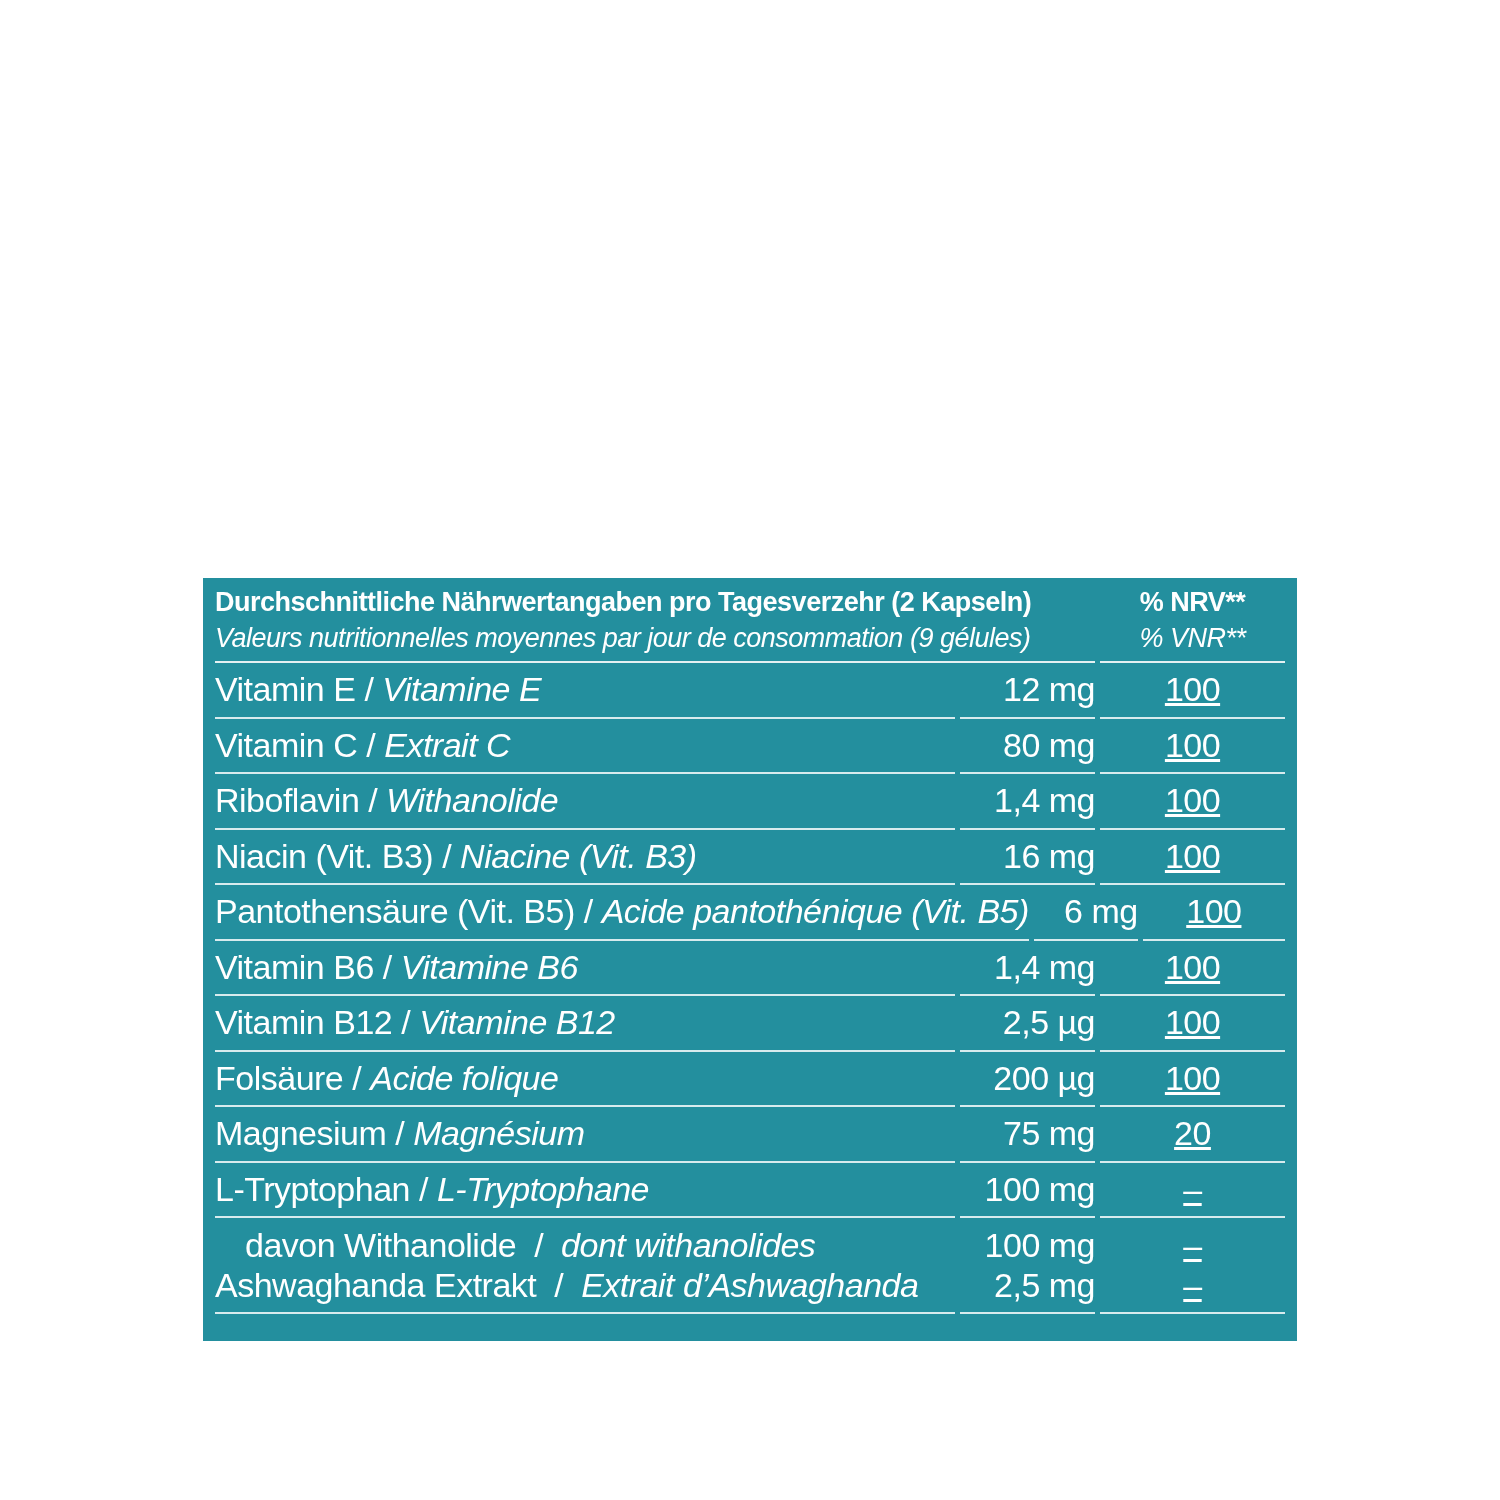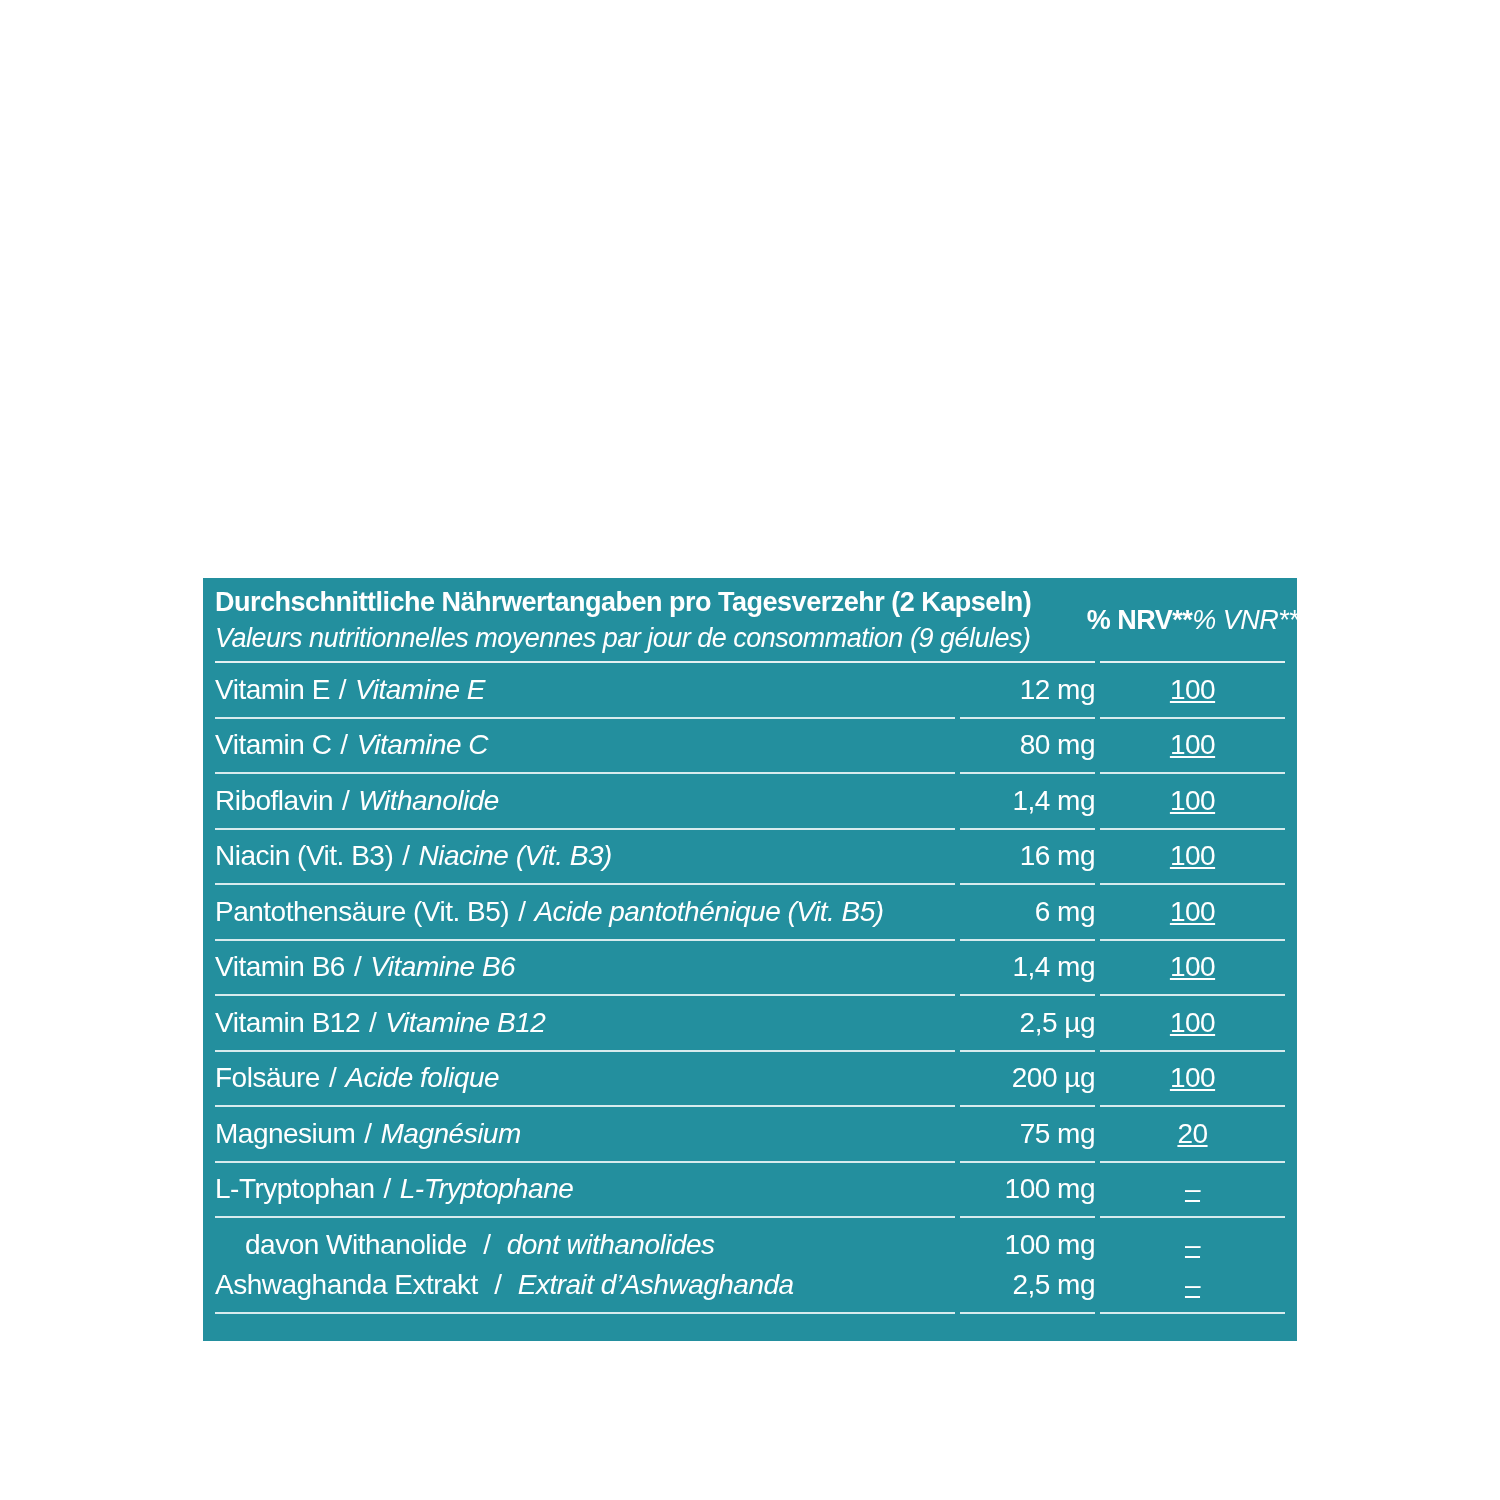--- a/index.html
+++ b/index.html
@@ -62,7 +62,7 @@
     border-bottom: 2px solid rgba(255,255,255,0.88);
     height: 100%;
     display: flex;
-    flex-direction: row;
+    flex-direction: column;
     justify-content: center;
     align-items: center;
     box-sizing: border-box;

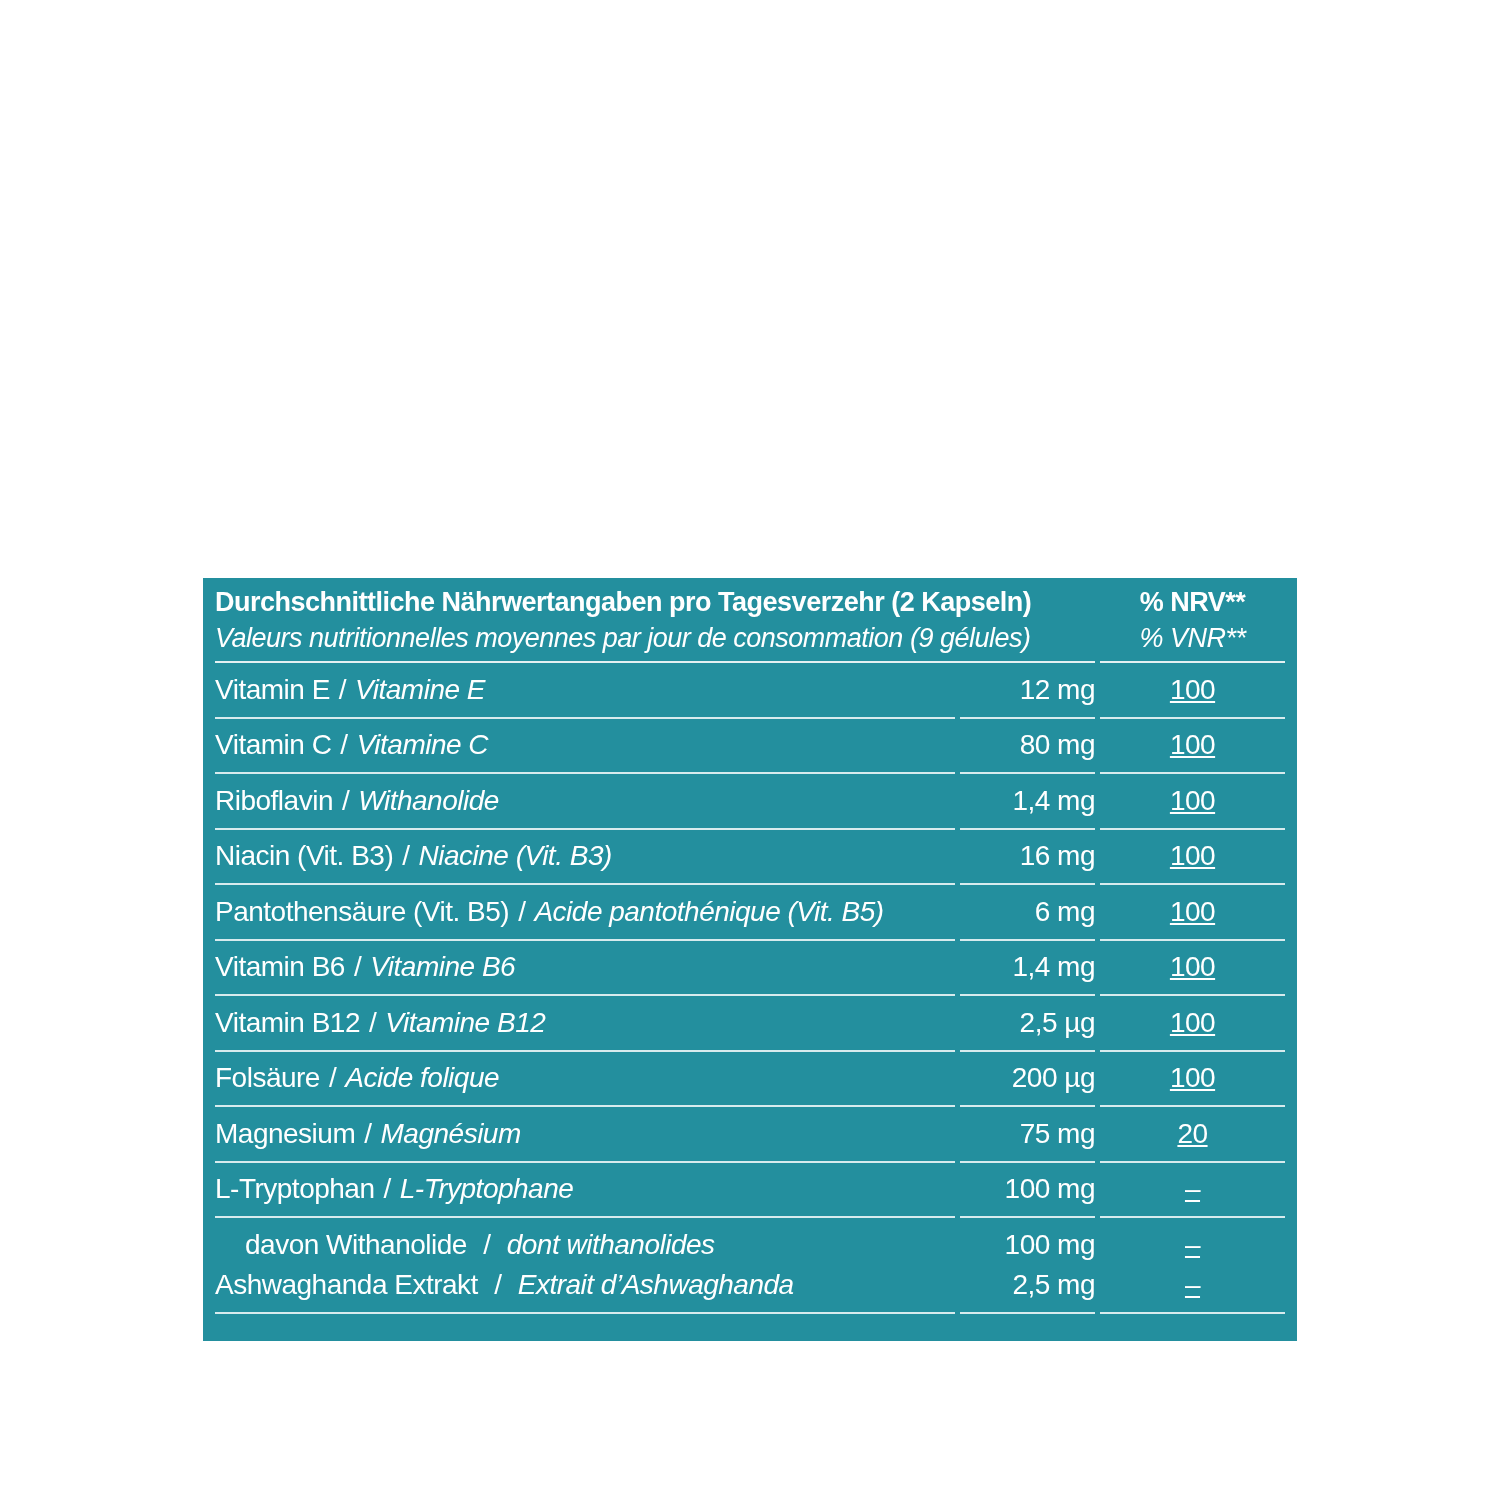--- a/index.html
+++ b/index.html
@@ -83,7 +83,7 @@
     box-sizing: border-box;
     display: flex;
     align-items: center;
-    font-size: 28px;
+    font-size: 34px;
     white-space: nowrap;
   }
   .c-name { flex: 1; overflow: visible; }

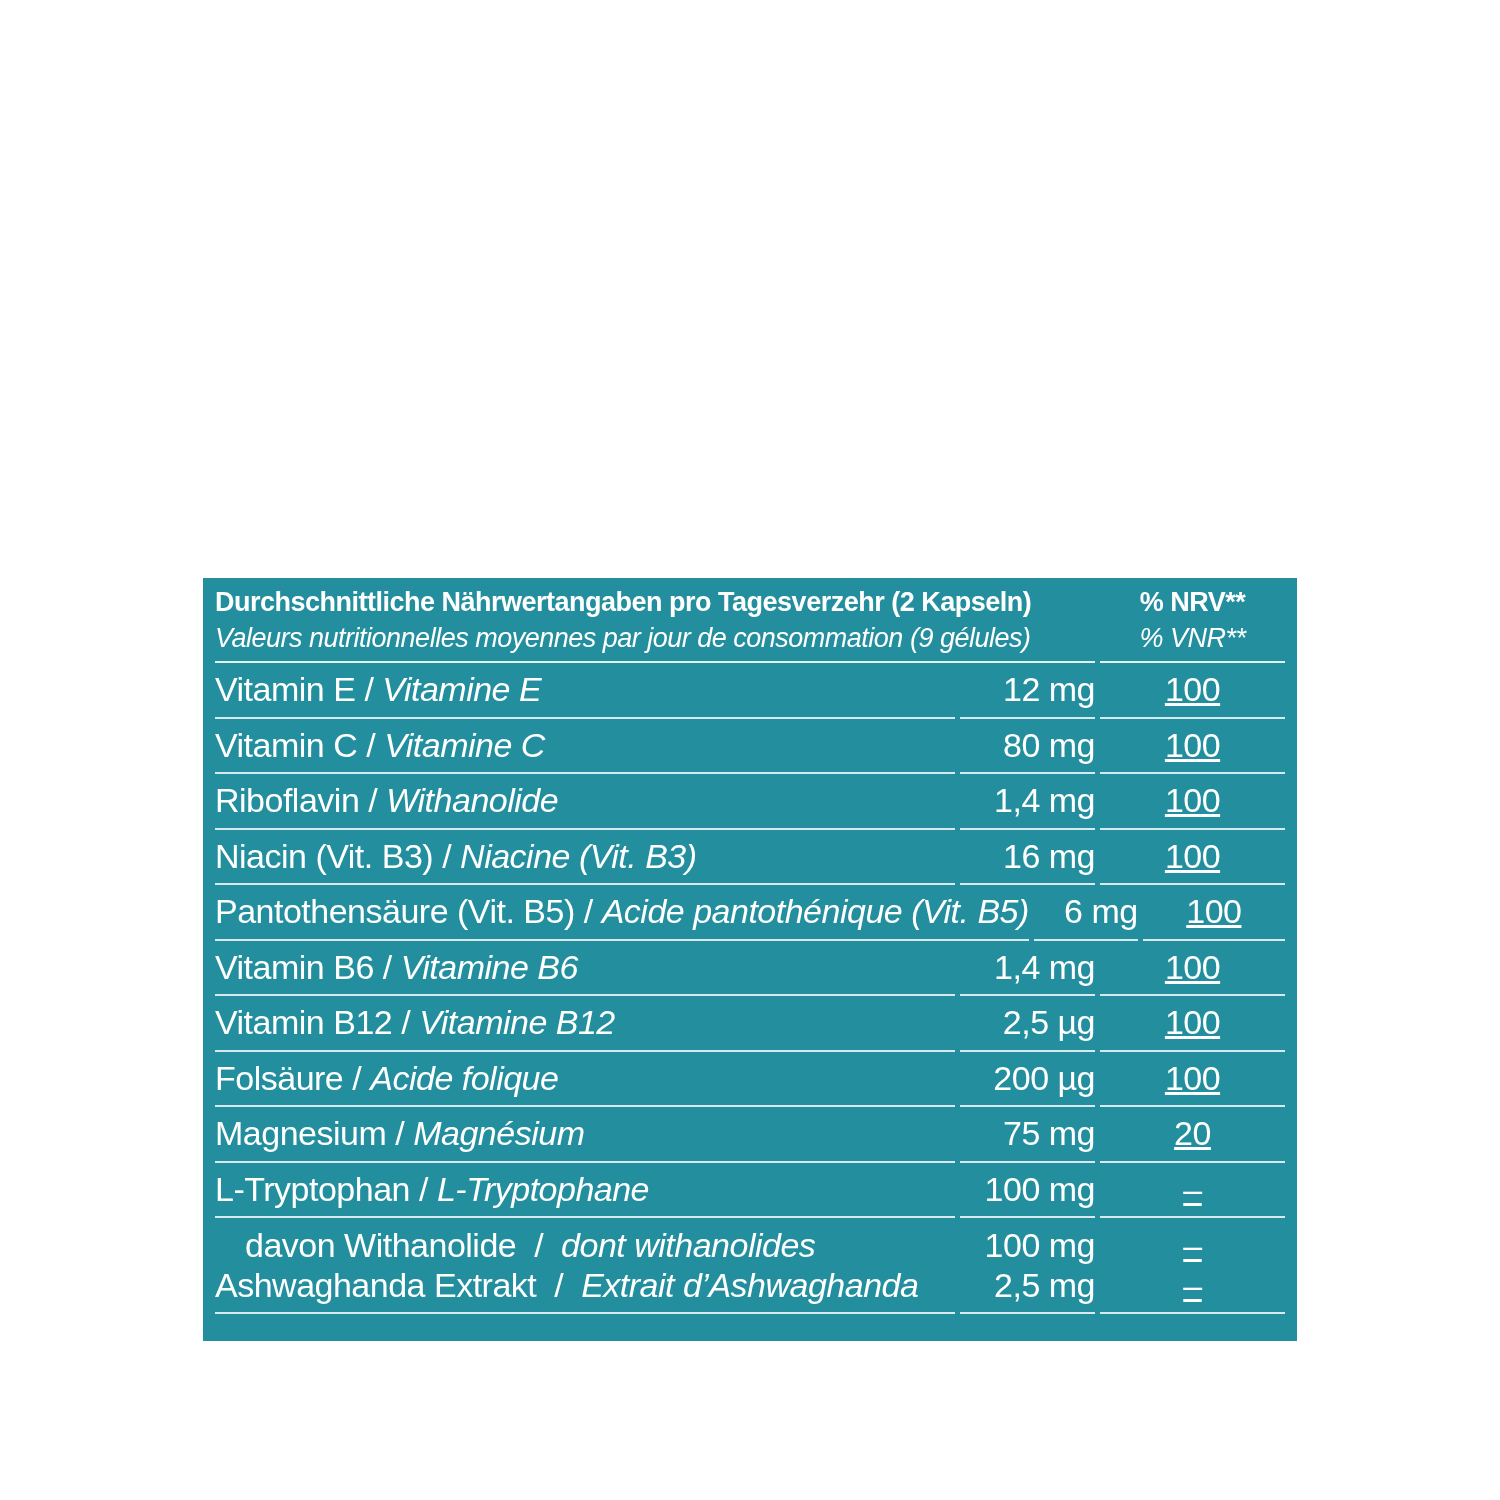--- a/index.html
+++ b/index.html
@@ -133,7 +133,7 @@
       <div class="cell c-name">
         <span class="de">Vitamin C</span>
         <span class="sep">/</span>
-        <span class="fr">Vitamine C</span>
+        <span class="fr">Extrait C</span>
       </div>
       <div class="cell c-amt">80 mg</div>
       <div class="cell c-nrv">100</div>

